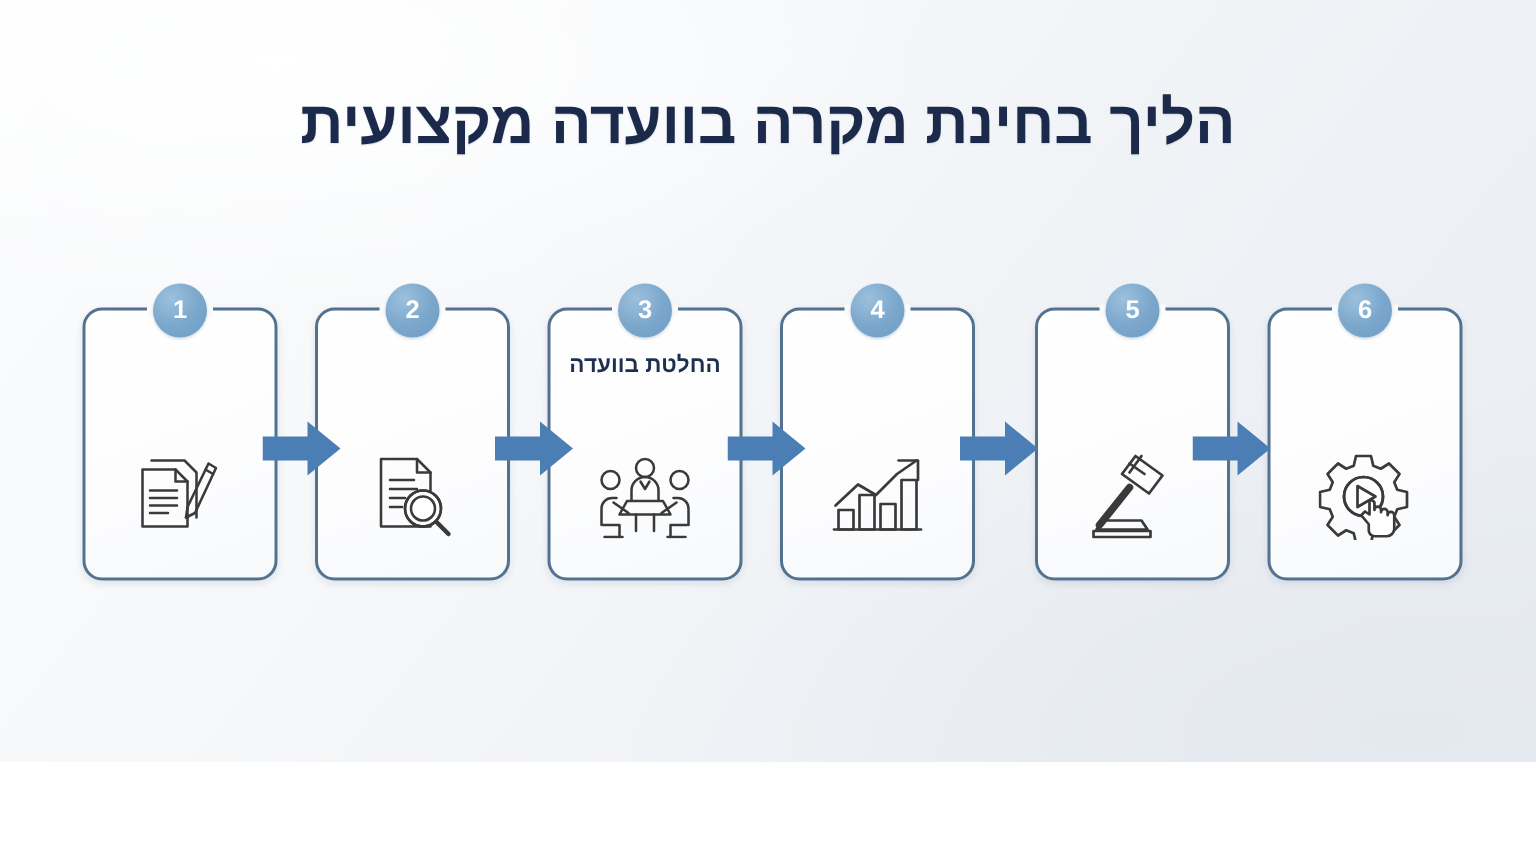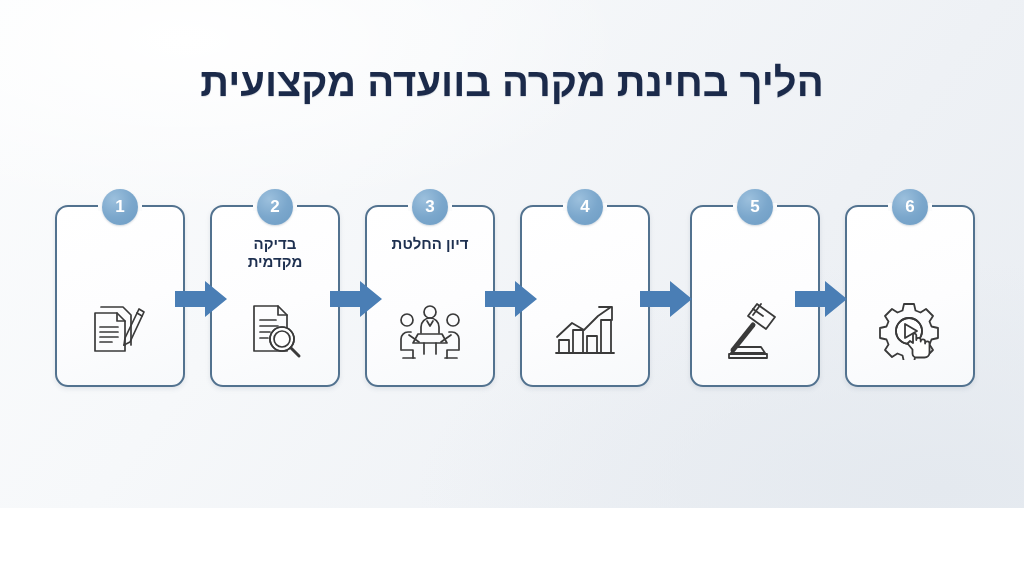--- a/index.html
+++ b/index.html
@@ -184,10 +184,6 @@
 
     <div class="card" style="left:210px;">
       <div class="badge">2</div>
-      <div class="card-label">
-        <div>בדיקה</div>
-        <div>מקדמית</div>
-      </div>
       <div class="card-icon">
         <svg width="58" height="60" viewBox="0 0 58 60" fill="none" stroke="#3a3a3a" stroke-width="1.7" stroke-linecap="round" stroke-linejoin="round" aria-hidden="true">
           <path d="M8 5 h24 l9 9 v36 h-33 z"></path>

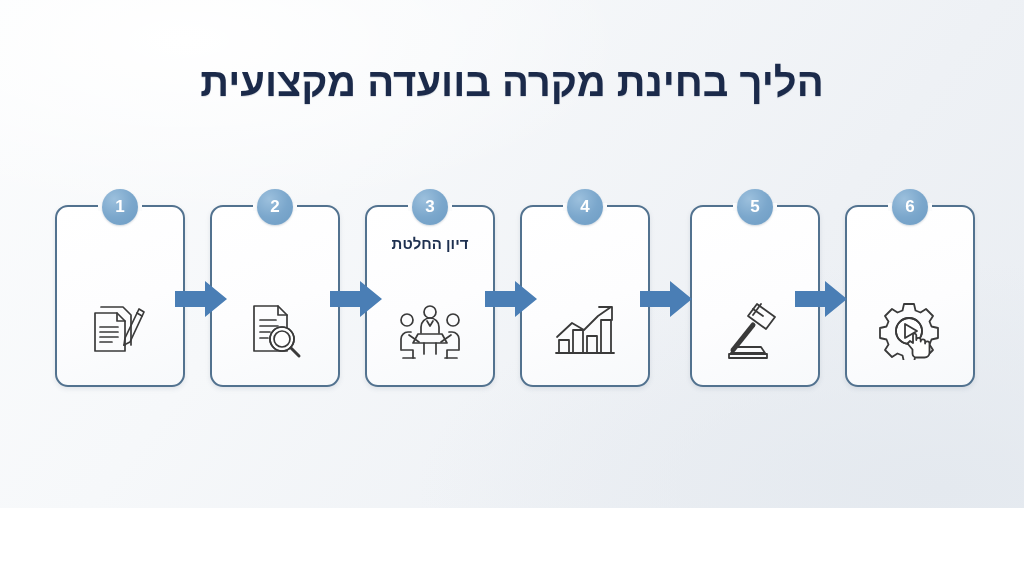--- a/index.html
+++ b/index.html
@@ -200,7 +200,7 @@
     <div class="card" style="left:365px;">
       <div class="badge">3</div>
       <div class="card-label">
-        <div>דיון החלטת</div>
+        <div>החלטת בוועדה</div>
       </div>
       <div class="card-icon">
         <svg width="72" height="56" viewBox="0 0 72 56" fill="none" stroke="#3a3a3a" stroke-width="1.7" stroke-linecap="round" stroke-linejoin="round" aria-hidden="true">

